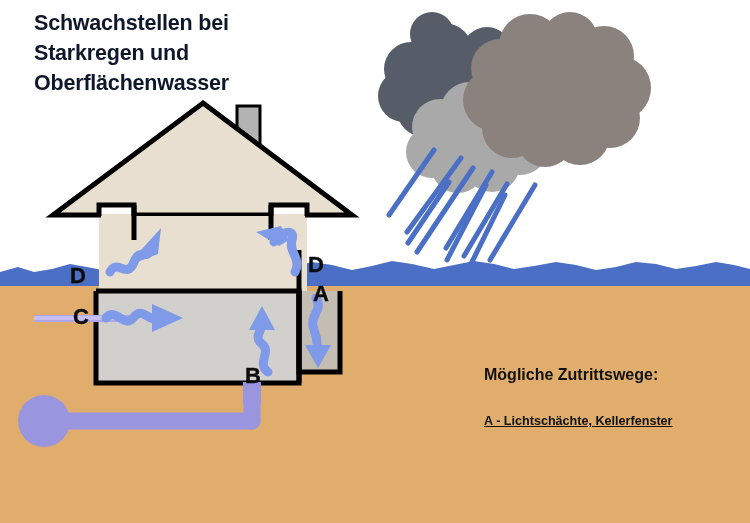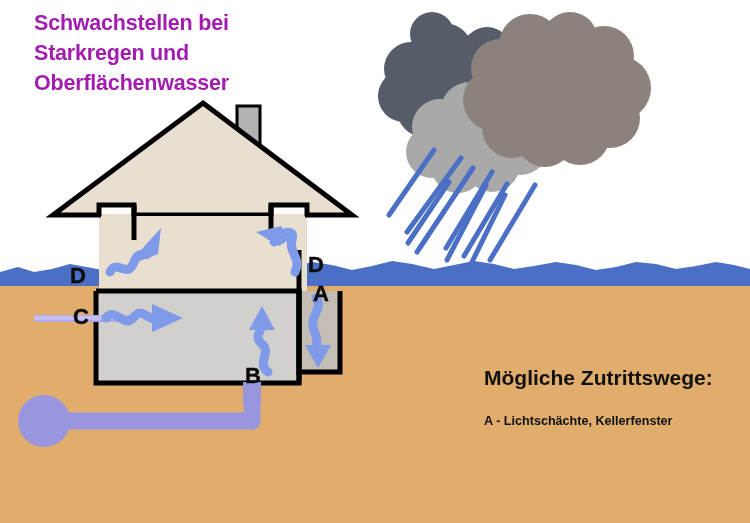--- a/index.html
+++ b/index.html
@@ -20,7 +20,7 @@
     font-size:21.5px;
     font-weight:bold;
     line-height:30px;
-    color:#a21caf;
+    color:#0f172a;
     letter-spacing:-0.2px;
     white-space:pre-line;
   }

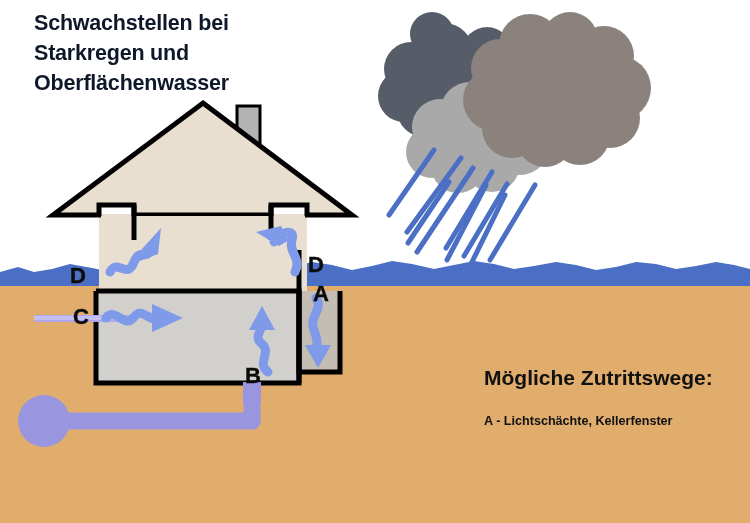--- a/index.html
+++ b/index.html
@@ -42,7 +42,7 @@
   .legend-title{
     position:absolute;
     left:484px; top:366px;
-    font-size:21px;
+    font-size:16px;
     font-weight:bold;
     color:#111111;
   }

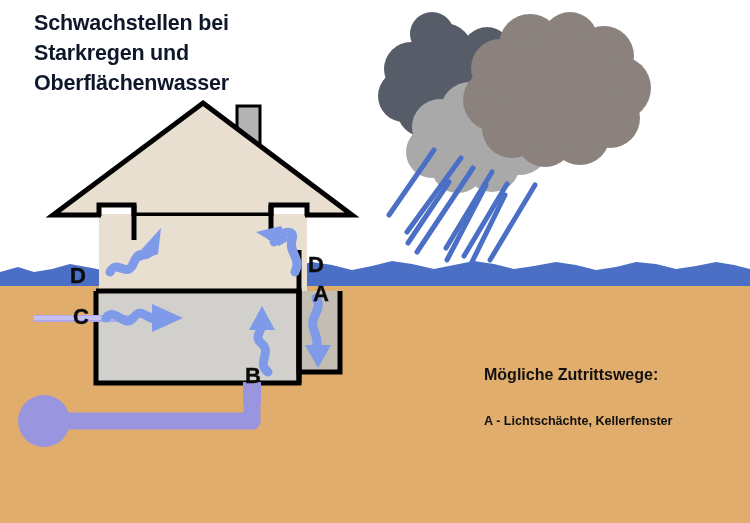--- a/index.html
+++ b/index.html
@@ -53,6 +53,7 @@
     font-weight:bold;
     color:#111111;
     line-height:17.6px;
+    text-decoration:underline;
   }
   .legend-list div{white-space:nowrap;}
 </style>

